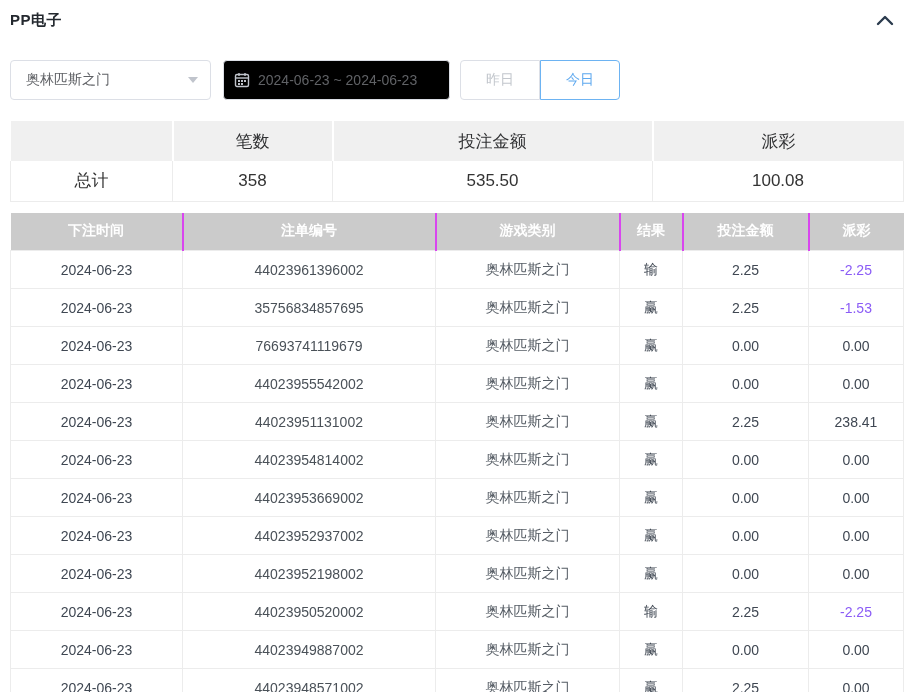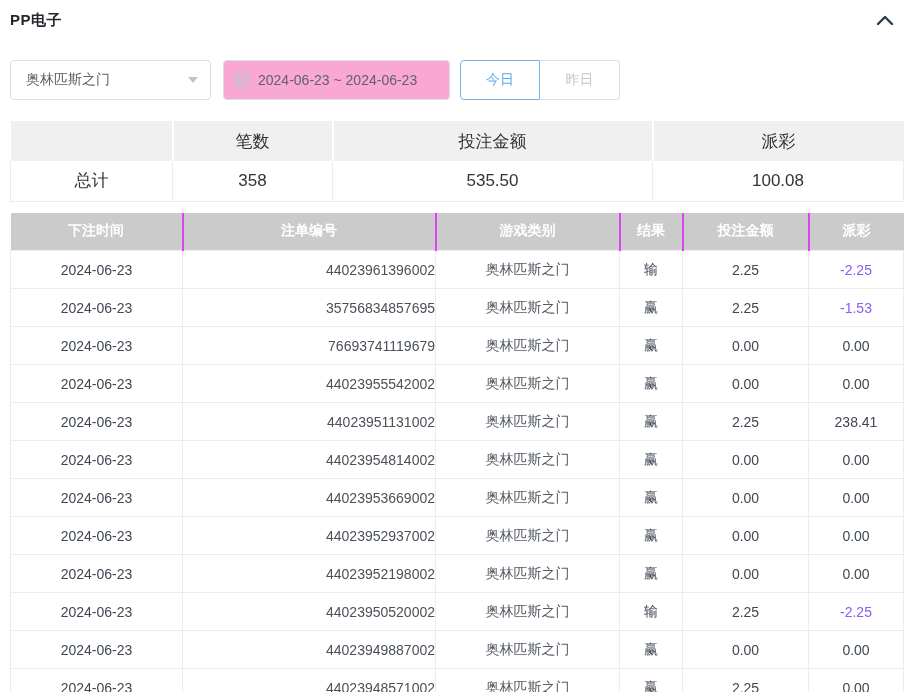--- a/index.html
+++ b/index.html
@@ -25,7 +25,7 @@
     border-right:5px solid transparent; border-top:6px solid #c0c4cc; }
 
   .datepicker { width:227px; height:40px; border:1px solid #dcdfe6; border-radius:4px;
-    background:#f9a8d4; display:flex; align-items:center; margin-left:12px;
+    background:#000000; display:flex; align-items:center; margin-left:12px;
     padding:16px 10px; cursor:pointer; }
   .datepicker .date-text { font-size:14px; color:#606266; margin-left:8px; white-space:nowrap; }
 

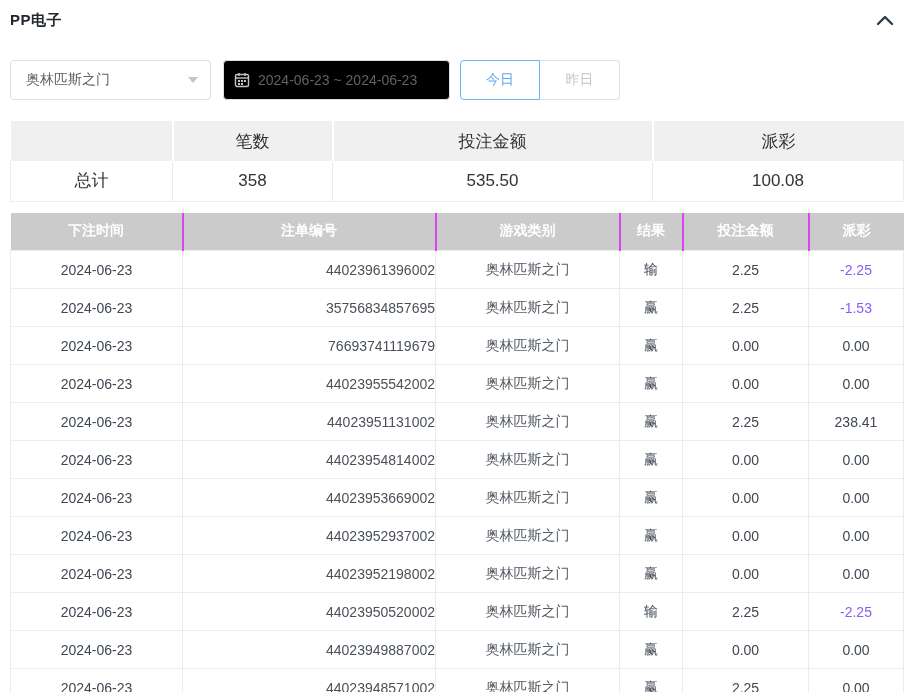--- a/index.html
+++ b/index.html
@@ -102,8 +102,8 @@
     </div>
 
     <div class="btn-group">
+      <button class="qbtn">昨日</button>
       <button class="qbtn active">今日</button>
-      <button class="qbtn">昨日</button>
     </div>
 
   </div>

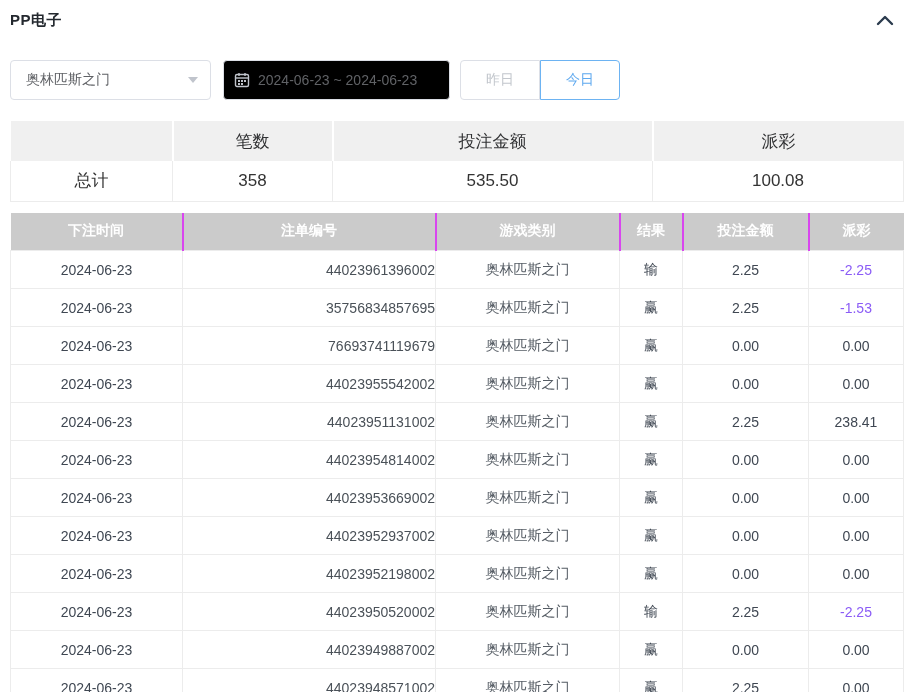--- a/index.html
+++ b/index.html
@@ -56,7 +56,7 @@
   .bets-table th:last-child { border-right:none; }
   .bets-table td { height:38px; text-align:center; color:#3f4752;
     border:1px solid #ececec; background:#fff; }
-  .bets-table td.order-id { color:#4a5158;text-align:right; }
+  .bets-table td.order-id { color:#4a5158; }
   .bets-table td.game { color:#555c64; }
   .bets-table td.payout[data-negative="true"] { color:#8b5cf6; }
 

